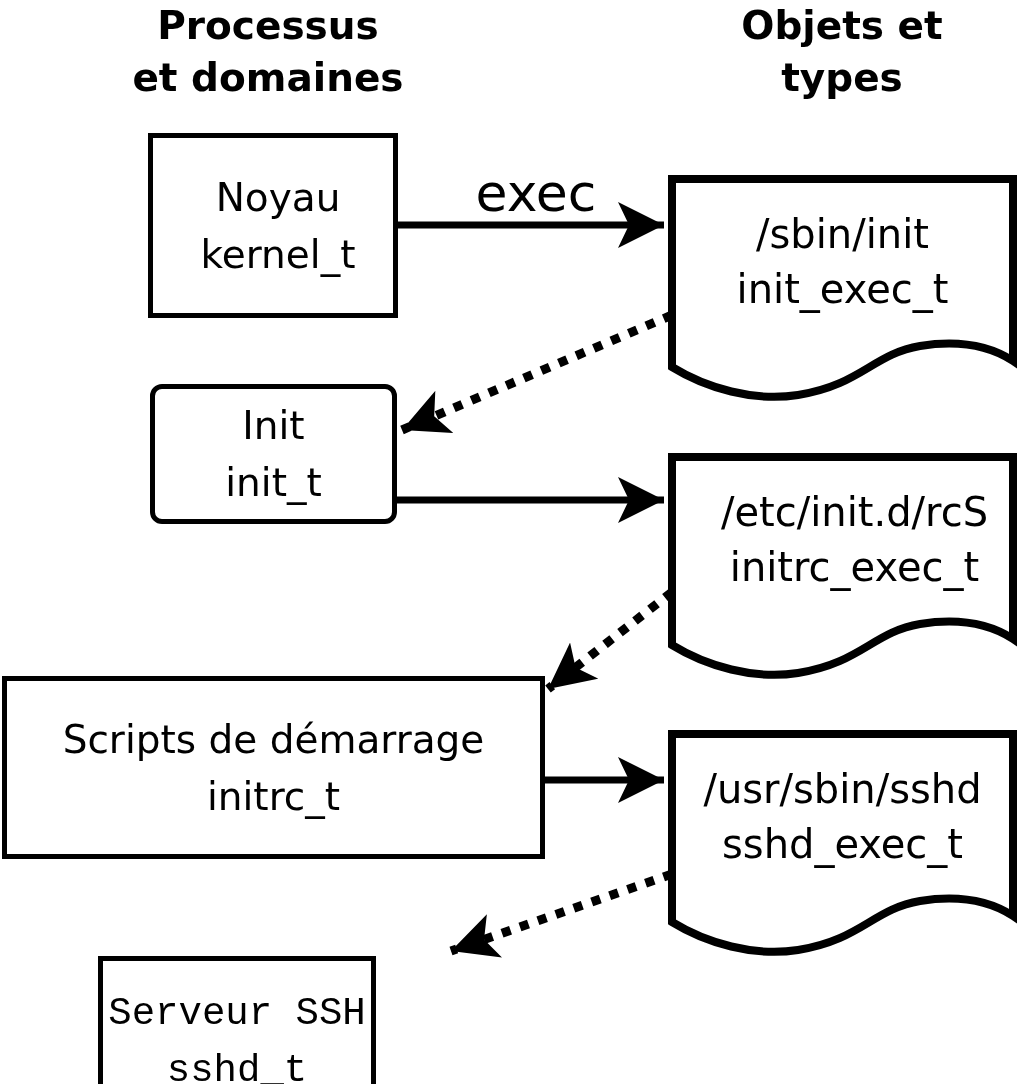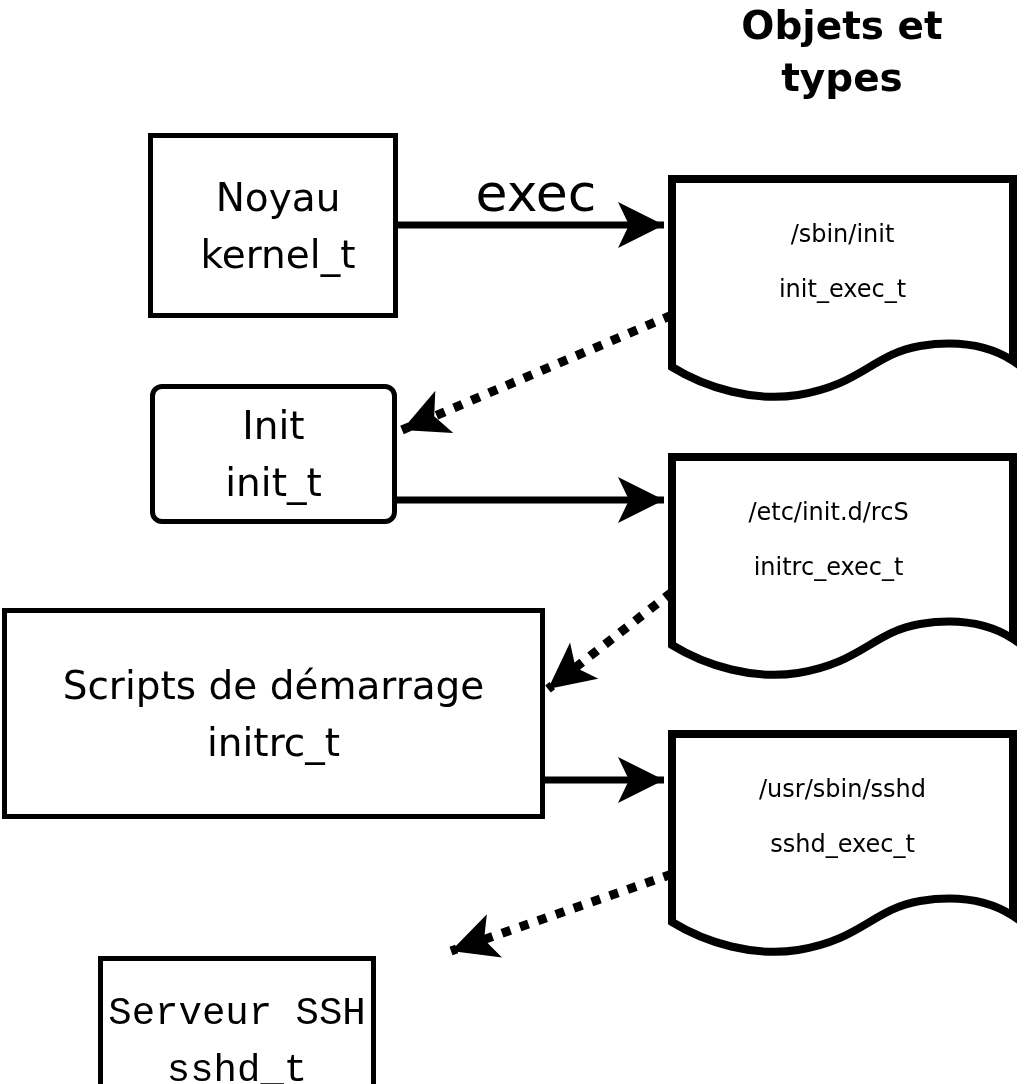--- a/index.html
+++ b/index.html
@@ -59,6 +59,10 @@
     </g>
   </svg>
 
+  <div class="hdr" style="left:88px; top:0; width:360px;">
+    <div>Processus</div>
+    <div>et domaines</div>
+  </div>
   <div class="hdr" style="left:692px; top:0; width:300px;">
     <div>Objets et</div>
     <div>types</div>

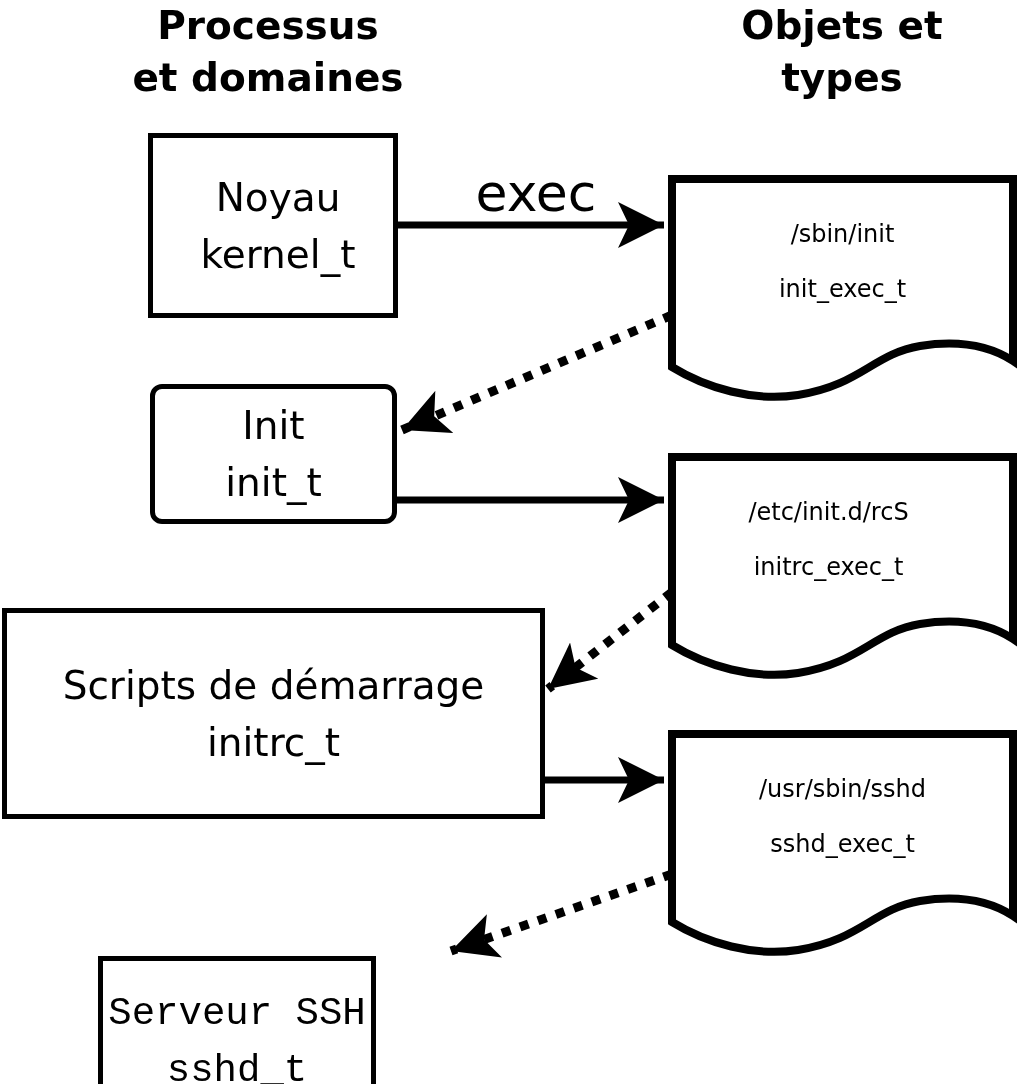--- a/index.html
+++ b/index.html
@@ -22,7 +22,7 @@
   .doctext {
     position:absolute; z-index:2;
     display:flex; flex-direction:column; align-items:center; justify-content:center;
-    font-size:24px; line-height:55px; text-align:center; white-space:nowrap;
+    font-size:40px; line-height:55px; text-align:center; white-space:nowrap;
   }
   .exec-label {
     position:absolute; z-index:2; font-size:52px; text-align:center; white-space:nowrap;

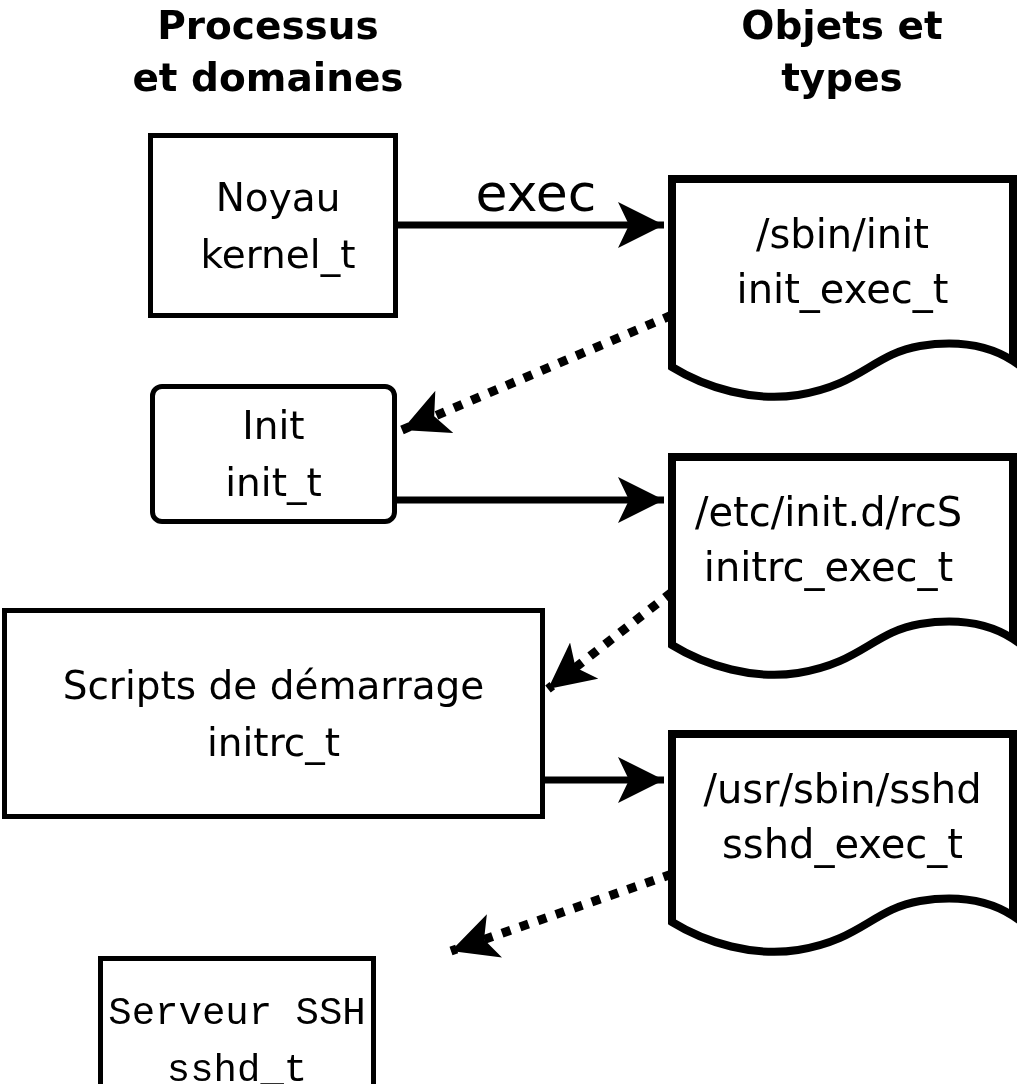--- a/index.html
+++ b/index.html
@@ -89,7 +89,7 @@
     <div>/sbin/init</div>
     <div>init_exec_t</div>
   </div>
-  <div class="doctext" style="left:662px; top:457px; width:333px; height:166px;text-align:center;">
+  <div class="doctext" style="left:688px; top:457px; width:333px; height:166px;text-align:center;">
     <div>/etc/init.d/rcS</div>
     <div>initrc_exec_t</div>
   </div>

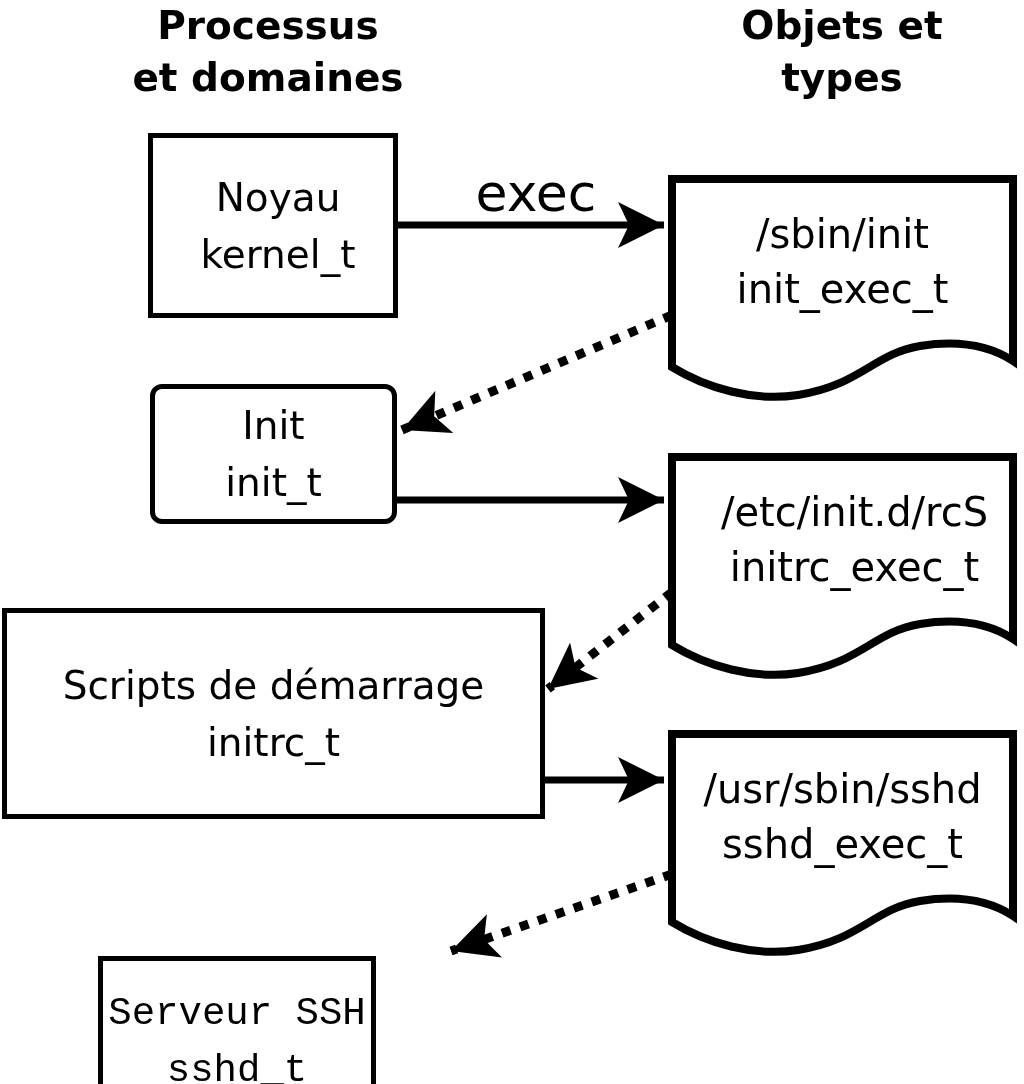--- a/index.html
+++ b/index.html
@@ -76,7 +76,7 @@
     <div>Init</div>
     <div>init_t</div>
   </div>
-  <div class="pbox" style="left:2px; top:608px; width:543px; height:211px;justify-content:center;">
+  <div class="pbox" style="left:2px; top:676px; width:543px; height:183px;justify-content:center;">
     <div>Scripts de démarrage</div>
     <div>initrc_t</div>
   </div>

